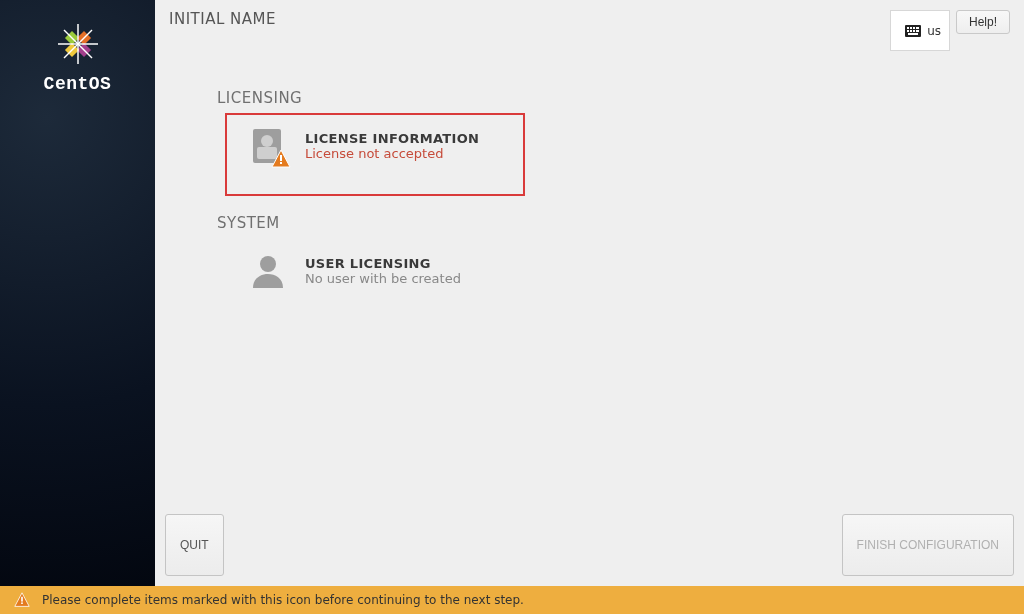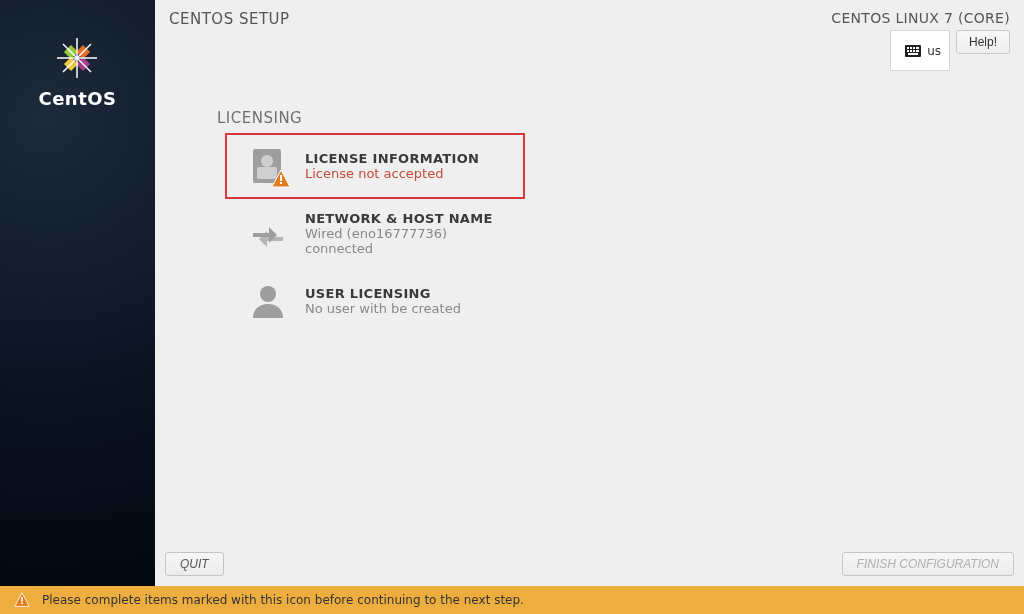--- a/index.html
+++ b/index.html
@@ -107,7 +107,7 @@
   <main class="main">
 
     <div class="header">
-      <div class="header-left">CENTOS SETUP</div>
+      <div class="header-left">INITIAL NAME</div>
       <div class="header-right">
         <div class="os-name">CENTOS LINUX 7 (CORE)</div>
         <div class="header-controls">

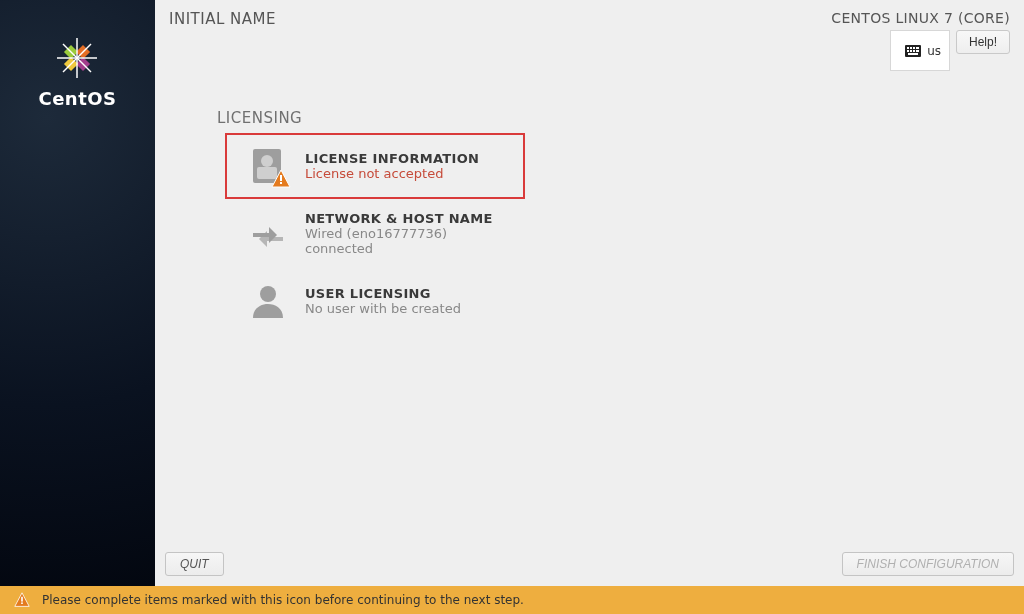--- a/index.html
+++ b/index.html
@@ -109,7 +109,6 @@
     <div class="header">
       <div class="header-left">INITIAL NAME</div>
       <div class="header-right">
-        <div class="os-name">CENTOS LINUX 7 (CORE)</div>
         <div class="header-controls">
           <div class="kbd-indicator">
             <svg width="16" height="12" viewBox="0 0 16 12">

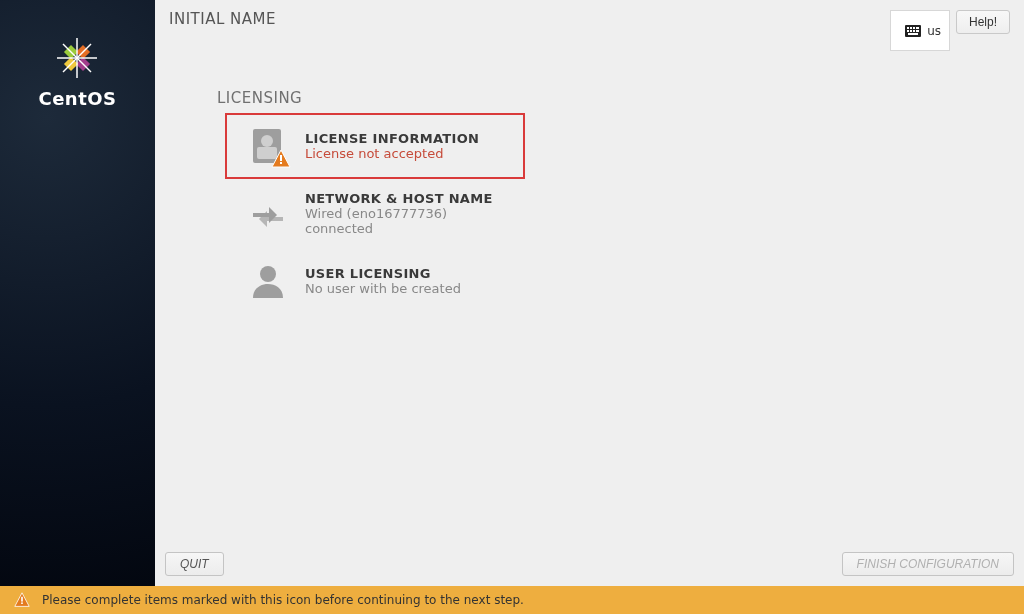--- a/index.html
+++ b/index.html
@@ -14,7 +14,8 @@
     background: radial-gradient(circle at 30% 20%, #1d2a3a 0%, #0a1220 60%, #030710 100%);
     color: #fff;
     display: flex; flex-direction: column; align-items: center;
-    padding-top: 32px;
+    padding-top: 18px;
+    font-family: Liberation Mono, monospace;
   }
   .logo-wrap { display: flex; flex-direction: column; align-items: center; gap: 4px; }
   .logo-text { color: #fff; font-weight: 600; font-size: 18px; letter-spacing: 0.5px; }

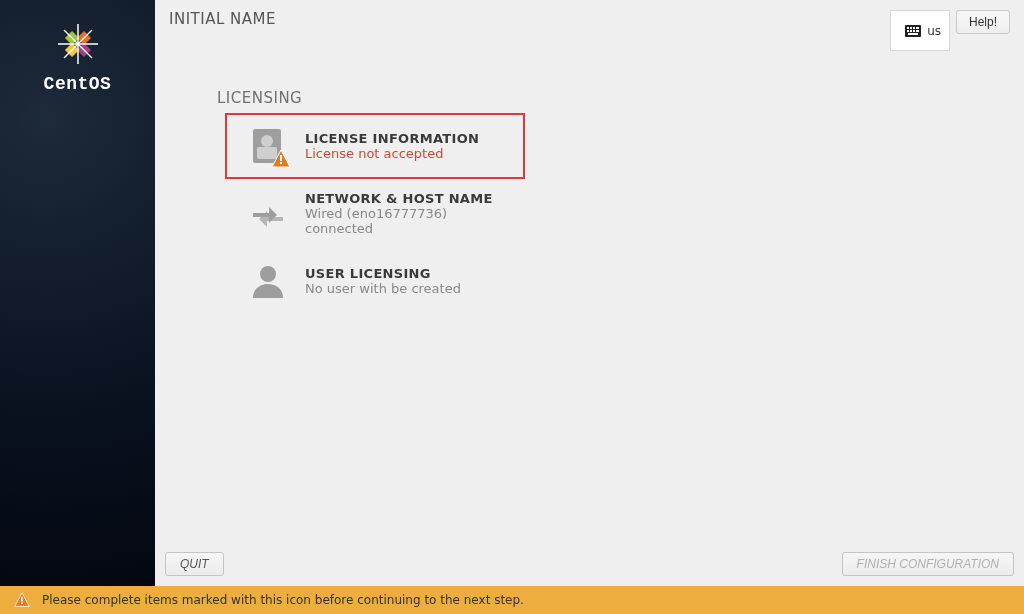--- a/index.html
+++ b/index.html
@@ -44,7 +44,7 @@
 
   .spoke-row {
     display: flex; align-items: center; gap: 16px;
-    padding: 10px 12px 10px 20px; margin-left: 10px;
+    padding: 10px 12px 27px 20px; margin-left: 10px;
     border: 2px solid transparent;
     width: 300px;
   }

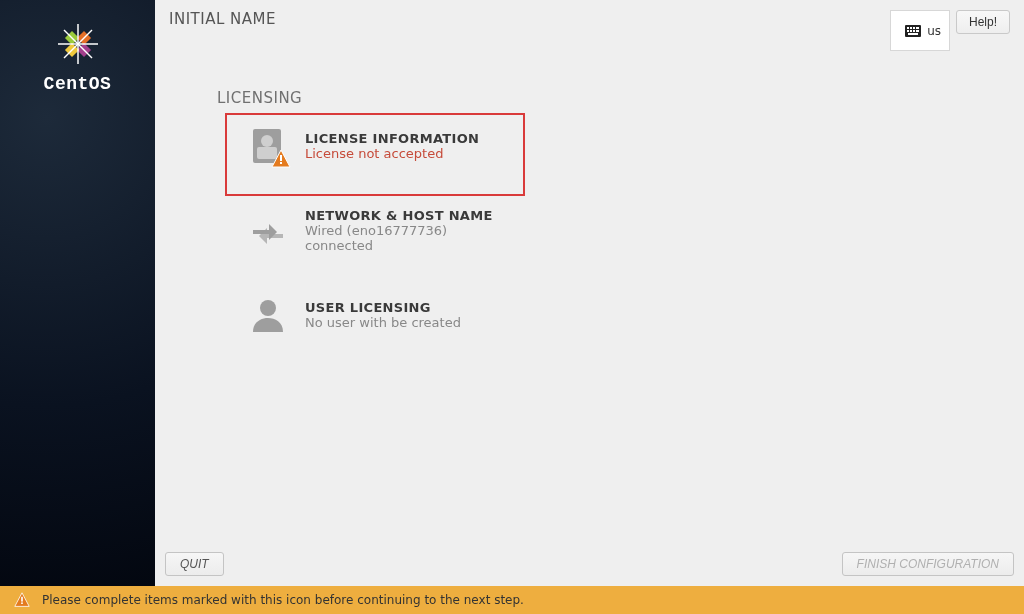--- a/index.html
+++ b/index.html
@@ -153,6 +153,7 @@
         </div>
       </div>
 
+      <div class="section-title">SYSTEM</div>
       <div class="spoke-row">
         <div class="spoke-icon">
           <svg width="42" height="42" viewBox="0 0 42 42">

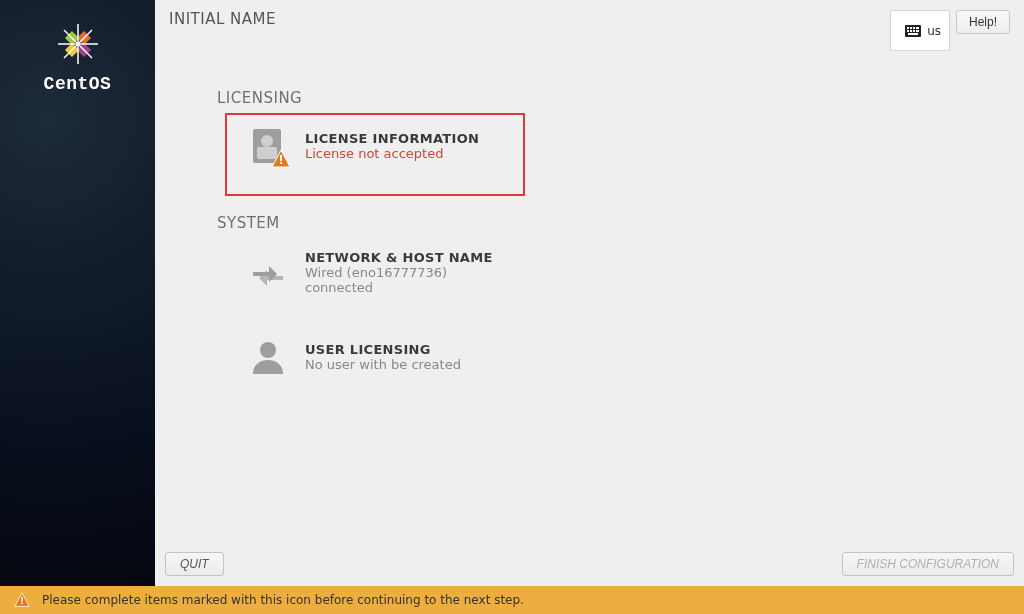--- a/index.html
+++ b/index.html
@@ -154,18 +154,6 @@
       </div>
 
       <div class="section-title">SYSTEM</div>
-      <div class="spoke-row">
-        <div class="spoke-icon">
-          <svg width="42" height="42" viewBox="0 0 42 42">
-            <path d="M6 26 L22 26 L22 20 L30 28 L22 36 L22 30 L6 30 Z" class="muted-fill" transform="translate(0,-6)"></path>
-            <path d="M36 16 L20 16 L20 10 L12 18 L20 26 L20 20 L36 20 Z" class="muted-fill" transform="translate(0,8)" opacity="0.7"></path>
-          </svg>
-        </div>
-        <div class="spoke-text">
-          <div class="spoke-title">NETWORK &amp; HOST NAME</div>
-          <div class="spoke-sub">Wired (eno16777736) connected</div>
-        </div>
-      </div>
 
       <div class="spoke-row">
         <div class="spoke-icon">

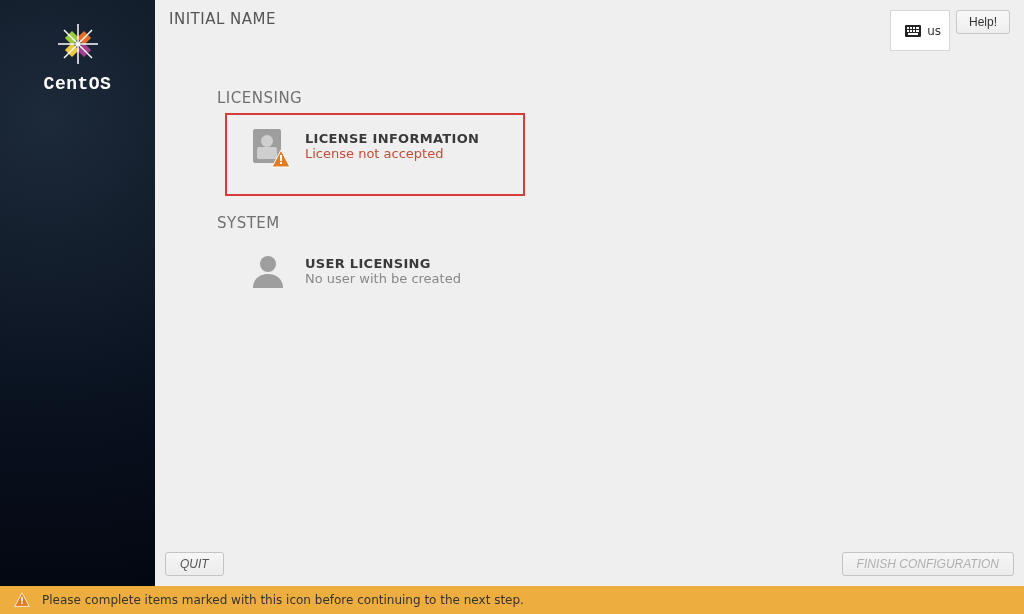--- a/index.html
+++ b/index.html
@@ -59,7 +59,7 @@
   }
   .btn {
     background: linear-gradient(#f6f6f6,#ececec); border: 1px solid #c4c4c4; border-radius: 3px;
-    padding: 4px 14px; font-size: 12px; color: #555; cursor: pointer; font-style: italic;
+    padding: 23px 14px; font-size: 12px; color: #555; cursor: pointer;
   }
   .btn:disabled, .btn.disabled { color: #b0b0b0; }
 

